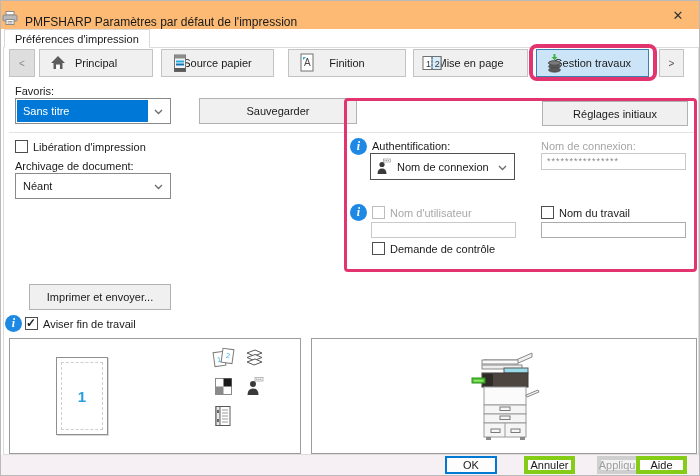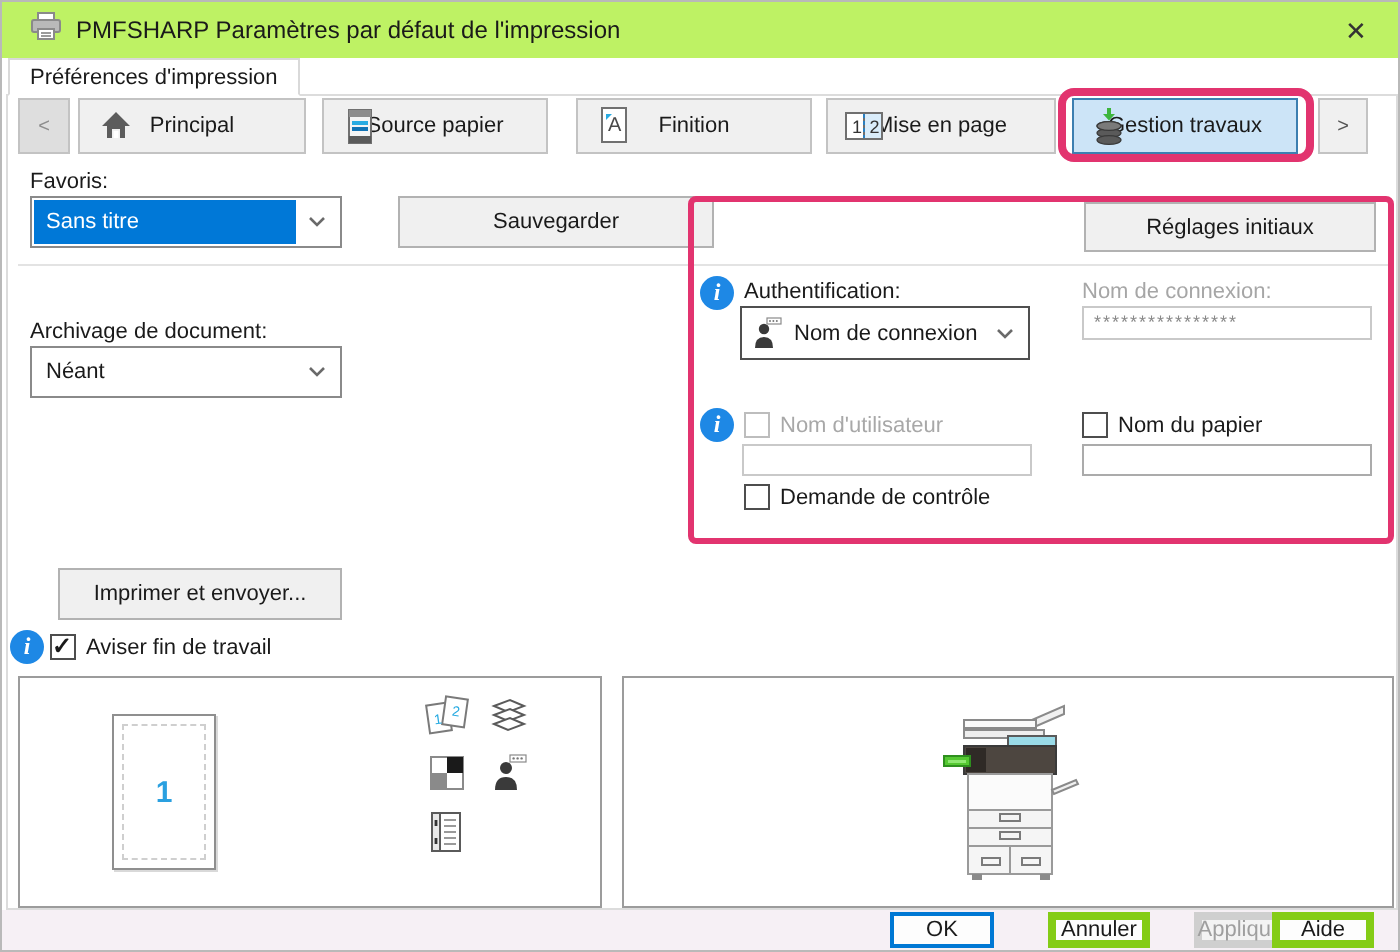--- a/index.html
+++ b/index.html
@@ -7,7 +7,7 @@
   .window { position:relative; width:700px; height:476px; background:#fff; border:1px solid #b9b9b9; overflow:hidden; }
 
   
-  .titlebar { position:absolute; left:0; top:0; width:100%; height:28px; background:#bef264; display:flex; align-items:center; padding-left:14px; }
+  .titlebar { position:absolute; left:0; top:0; width:100%; height:28px; background:#fdba74; display:flex; align-items:flex-end; padding-left:1px; }
   .titlebar .title { font-size:12px; color:#1a1a1a; margin-left:7px; }
   .close-btn { position:absolute; right:0; top:0; width:42px; height:28px; background:none; border:none; font-size:13px; color:#333; cursor:pointer; }
 

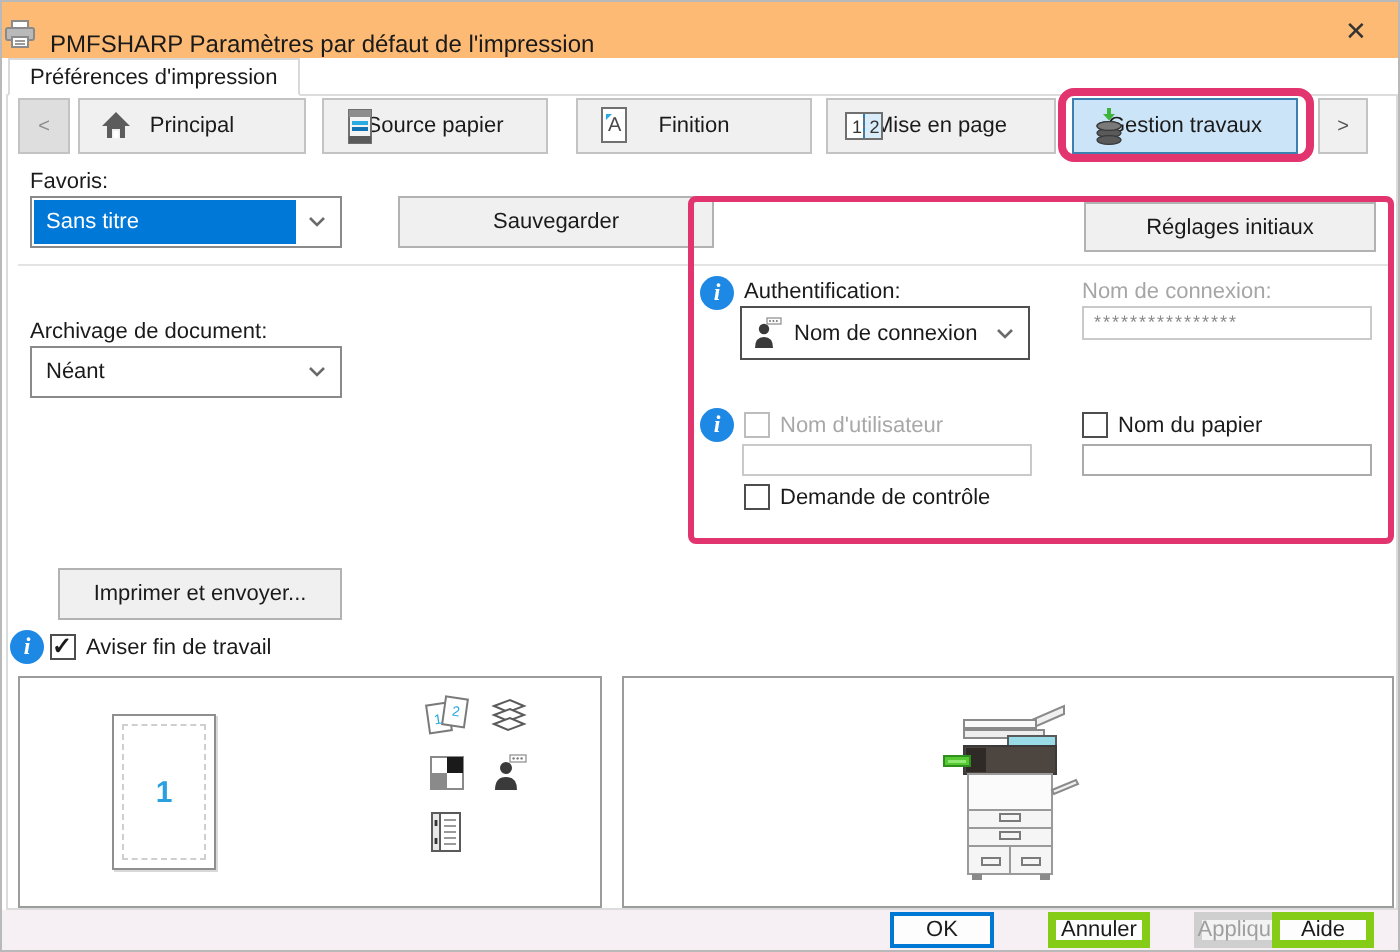--- a/index.html
+++ b/index.html
@@ -164,6 +164,10 @@
 
   <div class="divider"></div>
 
+  <div class="cbrow" style="left:14px;top:139px;">
+    <span class="cb"></span>
+    <span>Libération d'impression</span>
+  </div>
   <div class="lbl" style="left:14px;top:159px;">Archivage de document:</div>
   <div class="combo" style="left:14px;top:172px;width:156px;height:26px;">
     <span>Néant</span>

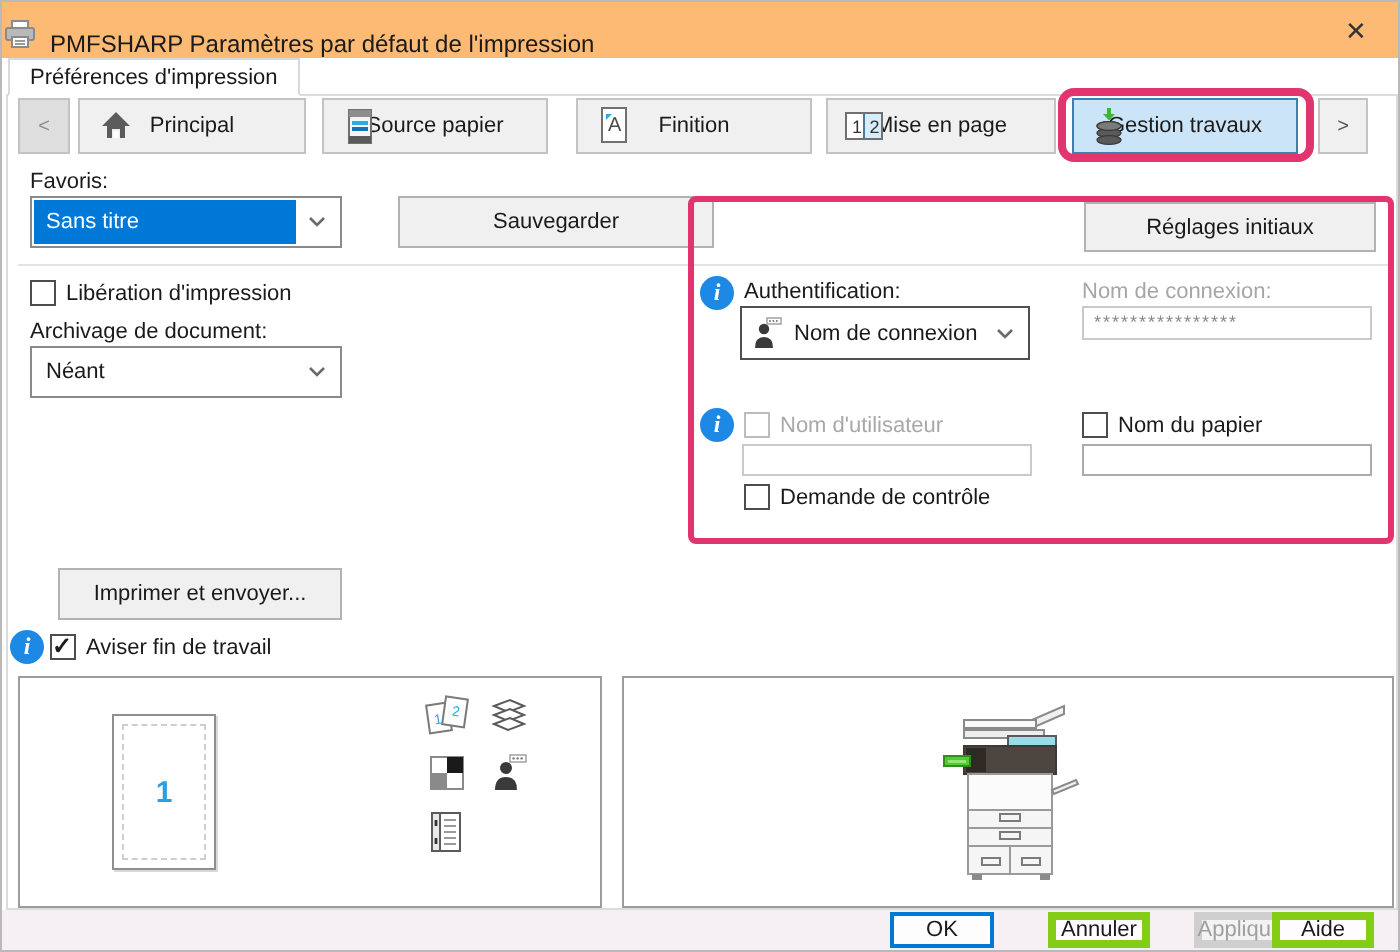--- a/index.html
+++ b/index.html
@@ -217,7 +217,7 @@
 
   <div class="cbrow" style="left:540px;top:205px;">
     <span class="cb"></span>
-    <span>Nom du papier</span>
+    <span>Nom du travail</span>
   </div>
   <div class="field" style="left:540px;top:221px;width:145px;height:16px;"></div>
 

